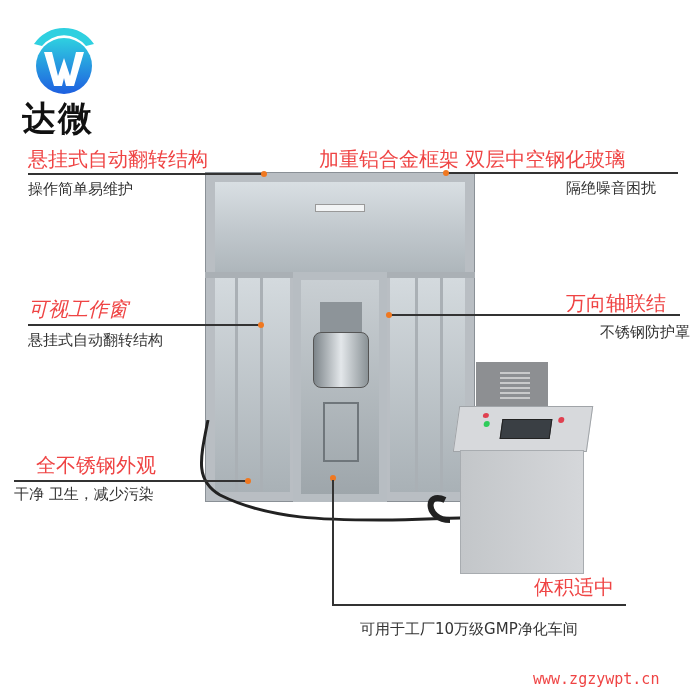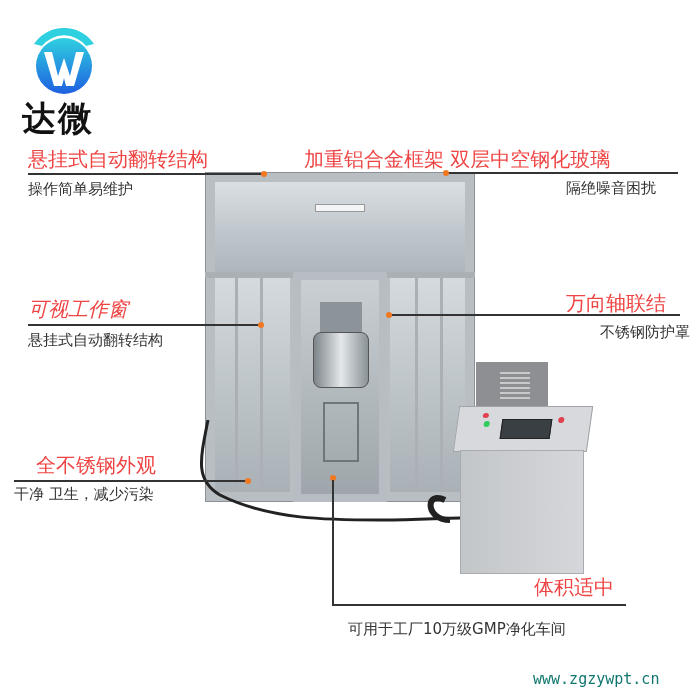--- a/index.html
+++ b/index.html
@@ -80,7 +80,7 @@
 <div class="dot" style="left:261px; top:171px;"></div>
 <div class="abs sub" style="left:28px; top:180px;">操作简单易维护</div>
 
-<div class="abs title" style="left:304px; top:146px;">加重铝合金框架 双层中空钢化玻璃</div>
+<div class="abs title" style="left:319px; top:146px;">加重铝合金框架 双层中空钢化玻璃</div>
 <div class="line" style="left:445px; top:172px; width:233px;"></div>
 <div class="dot" style="left:443px; top:170px;"></div>
 <div class="abs sub" style="left:566px; top:179px;">隔绝噪音困扰</div>

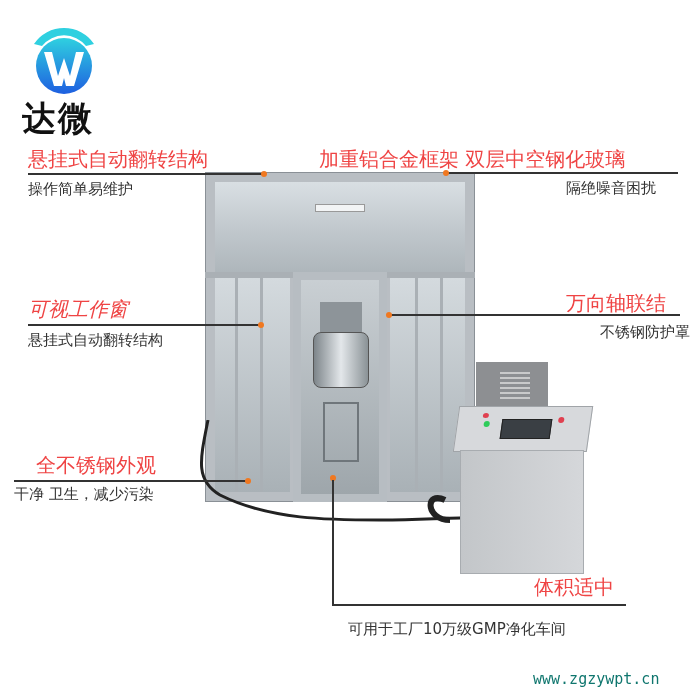--- a/index.html
+++ b/index.html
@@ -104,7 +104,7 @@
 <div class="vline" style="left:332px; top:480px; height:125px;"></div>
 <div class="line" style="left:332px; top:604px; width:294px;"></div>
 <div class="abs title" style="left:534px; top:574px;">体积适中</div>
-<div class="abs sub" style="left:348px; top:620px;">可用于工厂10万级GMP净化车间</div>
+<div class="abs sub" style="left:360px; top:620px;">可用于工厂10万级GMP净化车间</div>
 
 <div class="abs watermark" style="left:533px; top:670px;">www.zgzywpt.cn</div>
 

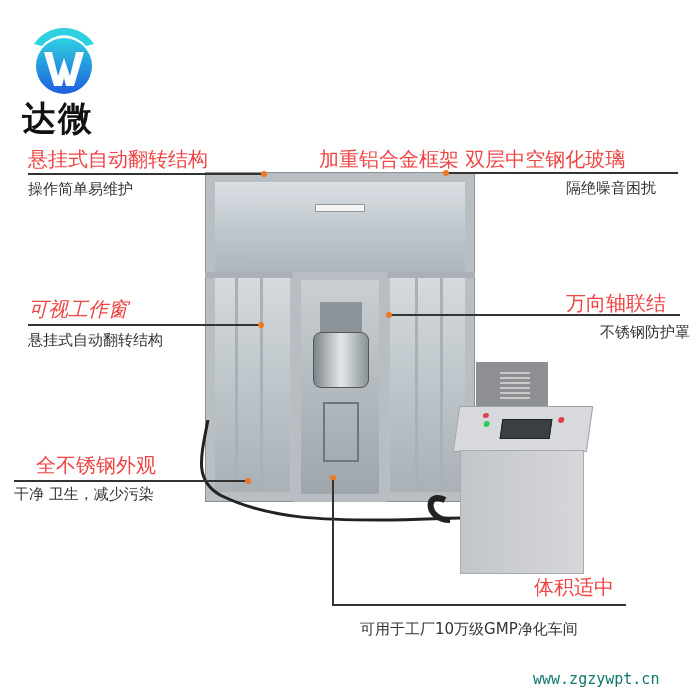--- a/index.html
+++ b/index.html
@@ -11,7 +11,7 @@
   .vline { position: absolute; width: 2px; background: #333; }
   .dot { position: absolute; width: 6px; height: 6px; border-radius: 50%; background: #f07820; }
   .logo-text { font-family: "DejaVu Serif", serif; font-size: 34px; font-weight: bold; color: #111; letter-spacing: 2px; }
-  .watermark { font-family: "DejaVu Sans Mono", monospace; font-size: 15px; color: #0f766e; }
+  .watermark { font-family: "DejaVu Sans Mono", monospace; font-size: 15px; color: #ef4444; }
 
   
   .frame { position: absolute; background: #b9bec3; border: 1px solid #8a9096; }

